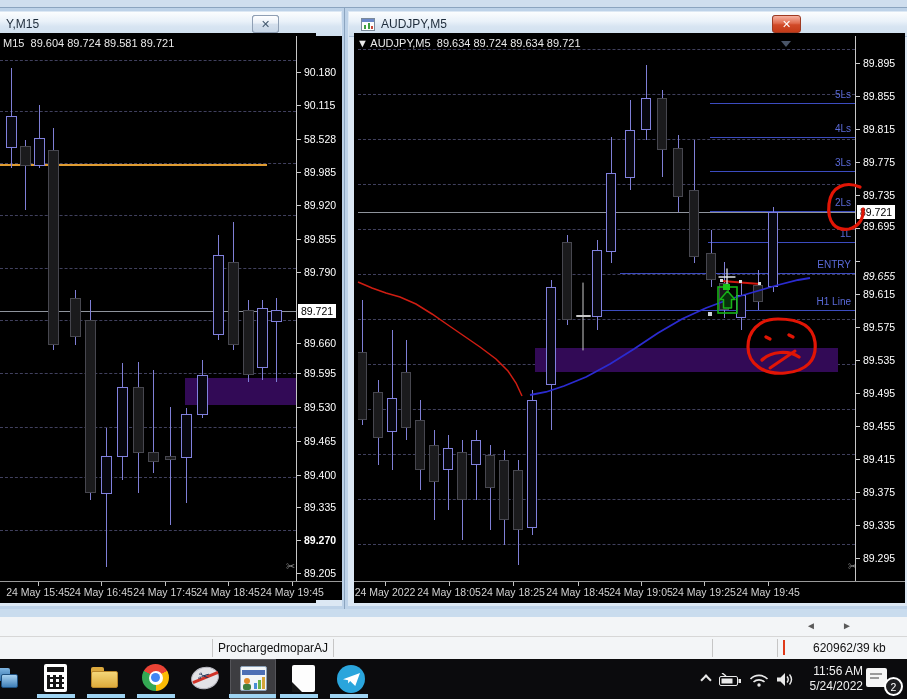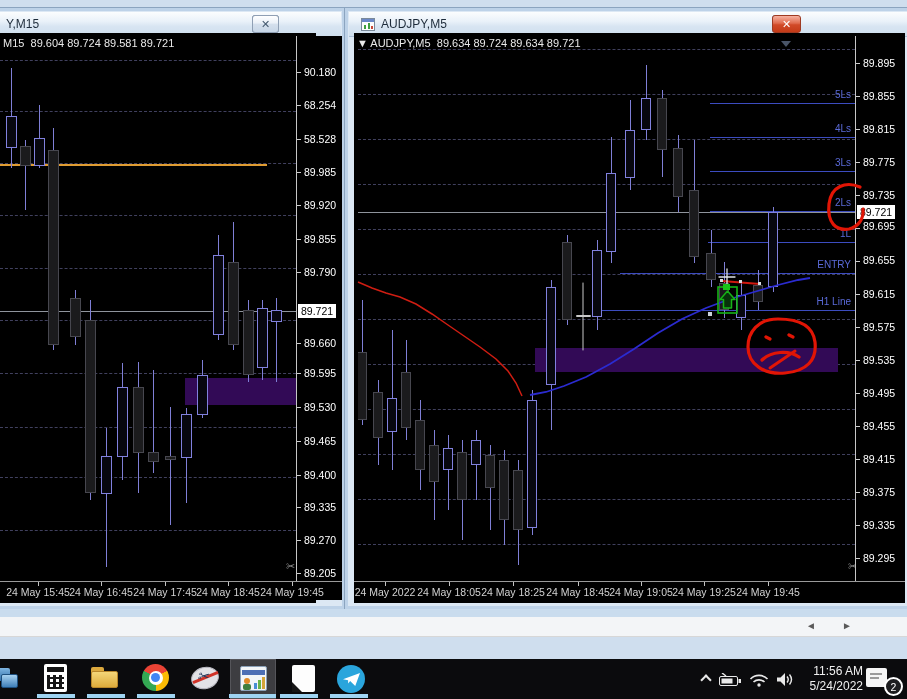--- a/index.html
+++ b/index.html
@@ -198,7 +198,7 @@
       <div class="tick" style="top: 36px;"></div>
       <div class="alab" style="top: 30px;">90.180</div>
       <div class="tick" style="top: 69px;"></div>
-      <div class="alab" style="top: 63px;">68.254</div>
+      <div class="alab" style="top: 63px;">90.115</div>
       <div class="tick" style="top: 103px;"></div>
       <div class="alab" style="top: 97px;">58.528</div>
       <div class="tick" style="top: 136px;"></div>

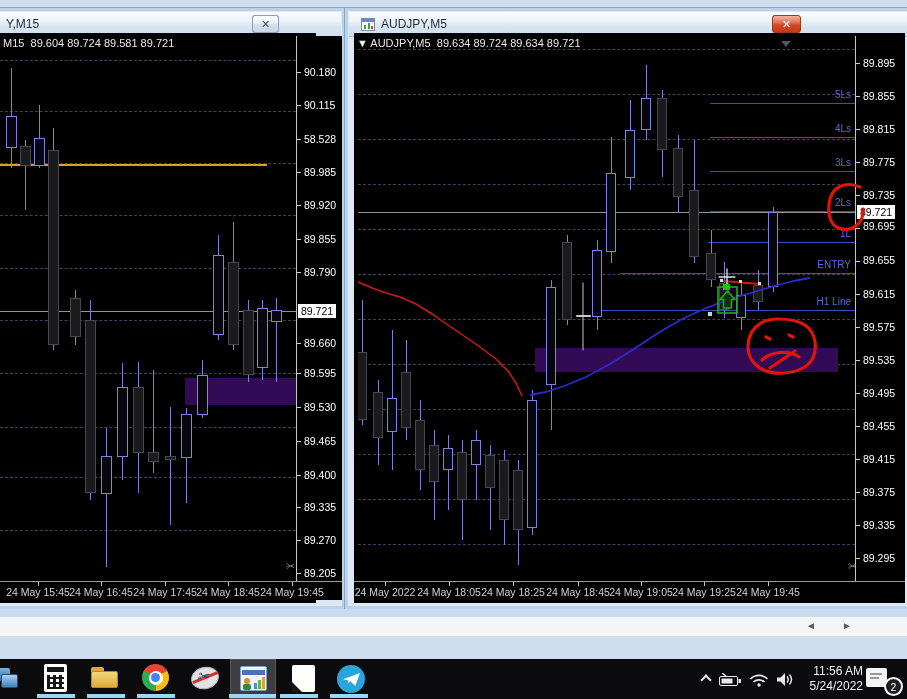--- a/index.html
+++ b/index.html
@@ -343,7 +343,7 @@
       <div class="tick" style="top: 192px;"></div>
       <div class="alab" style="top: 184px;">89.695</div>
       <div class="tick" style="top: 225px;"></div>
-      <div class="alab" style="top: 218px;">89.655</div>
+      <div class="alab" style="top: 234px; font-style: italic;">89.655</div>
       <div class="tick" style="top: 258px;"></div>
       <div class="alab" style="top: 252px;">89.615</div>
       <div class="tick" style="top: 291px;"></div>

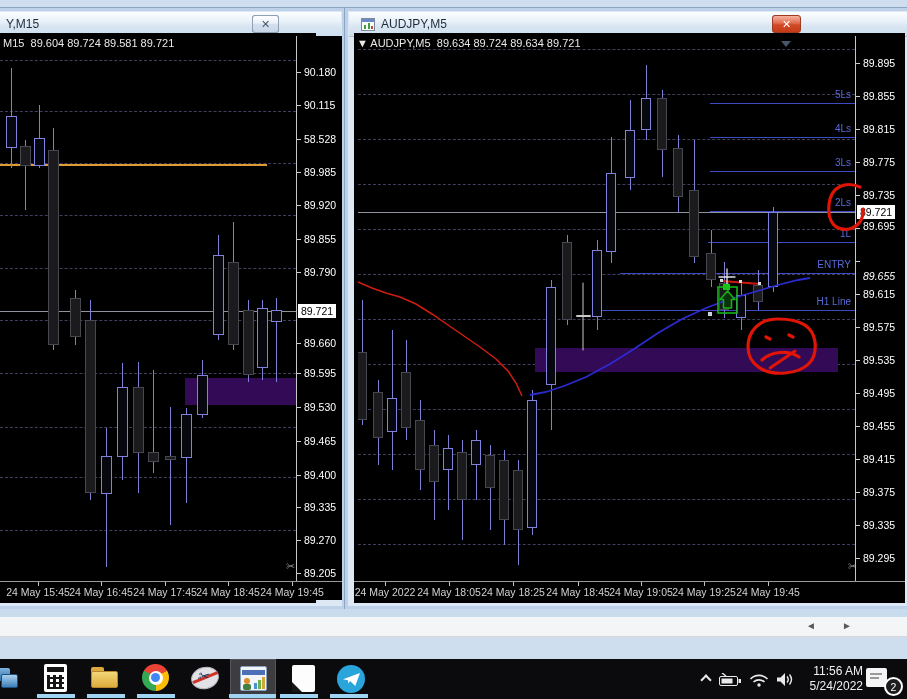--- a/index.html
+++ b/index.html
@@ -222,7 +222,7 @@
       <div class="tick" style="top: 471px;"></div>
       <div class="alab" style="top: 465px;">89.335</div>
       <div class="tick" style="top: 504px;"></div>
-      <div class="alab" style="top: 498px;">89.270</div>
+      <div class="alab" style="top: 498px; font-weight: bold;">89.270</div>
       <div class="tick" style="top: 537px;"></div>
       <div class="alab" style="top: 531px;">89.205</div>
       <div class="tag" style="top: 268px;">89.721</div>

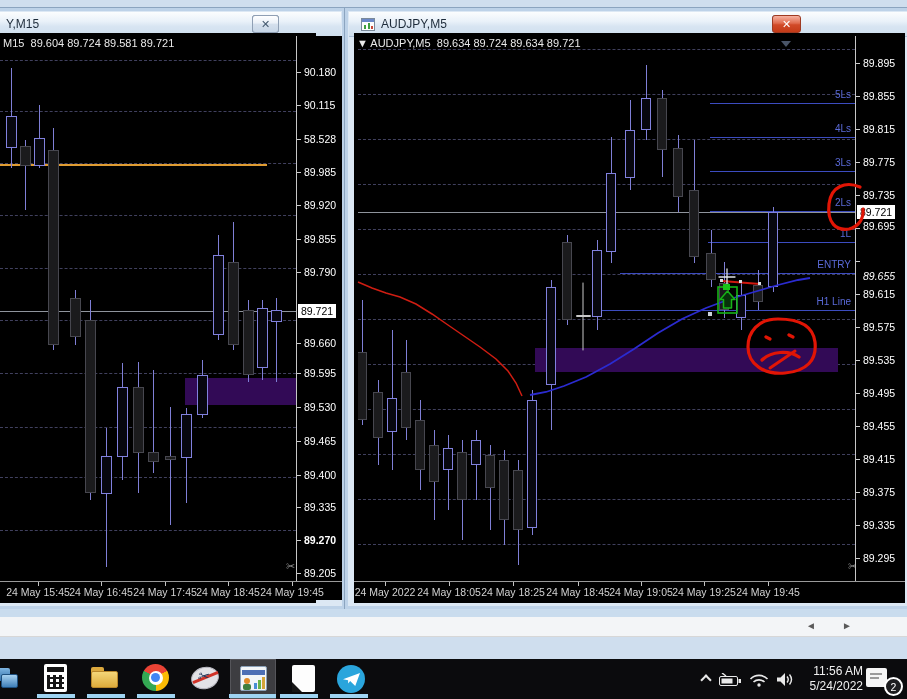--- a/index.html
+++ b/index.html
@@ -409,6 +409,25 @@
     <span class="arrowbtn" style="left:806px;">◄</span>
     <span class="arrowbtn" style="left:842px;">►</span>
   </div>
+  <div class="stripC">
+    <i class="sep" style="left:212px;"></i>
+    <span class="acct">ProchargedmoparAJ</span>
+    <i class="sep" style="left:333px;"></i>
+    <i class="sep" style="left:712px;"></i>
+    <i class="sep" style="left:777px;"></i>
+    <span class="traffic" id="traffic">
+        <i style="background: rgb(30, 122, 30); height: 7px;"></i>
+        <i style="background: rgb(42, 143, 42); height: 9px;"></i>
+        <i style="background: rgb(54, 163, 54); height: 8px;"></i>
+        <i style="background: rgb(66, 181, 66); height: 11px;"></i>
+        <i style="background: rgb(79, 199, 79); height: 13px;"></i>
+        <i style="background: rgb(160, 32, 21); height: 10px;"></i>
+        <i style="background: rgb(183, 40, 23); height: 13px;"></i>
+        <i style="background: rgb(204, 47, 24); height: 11px;"></i>
+        <i style="background: rgb(224, 58, 26); height: 15px;"></i>
+      </span>
+    <span class="kb">620962/39 kb</span>
+  </div>
 
   <div class="taskbar">
     <div class="hl"></div>

